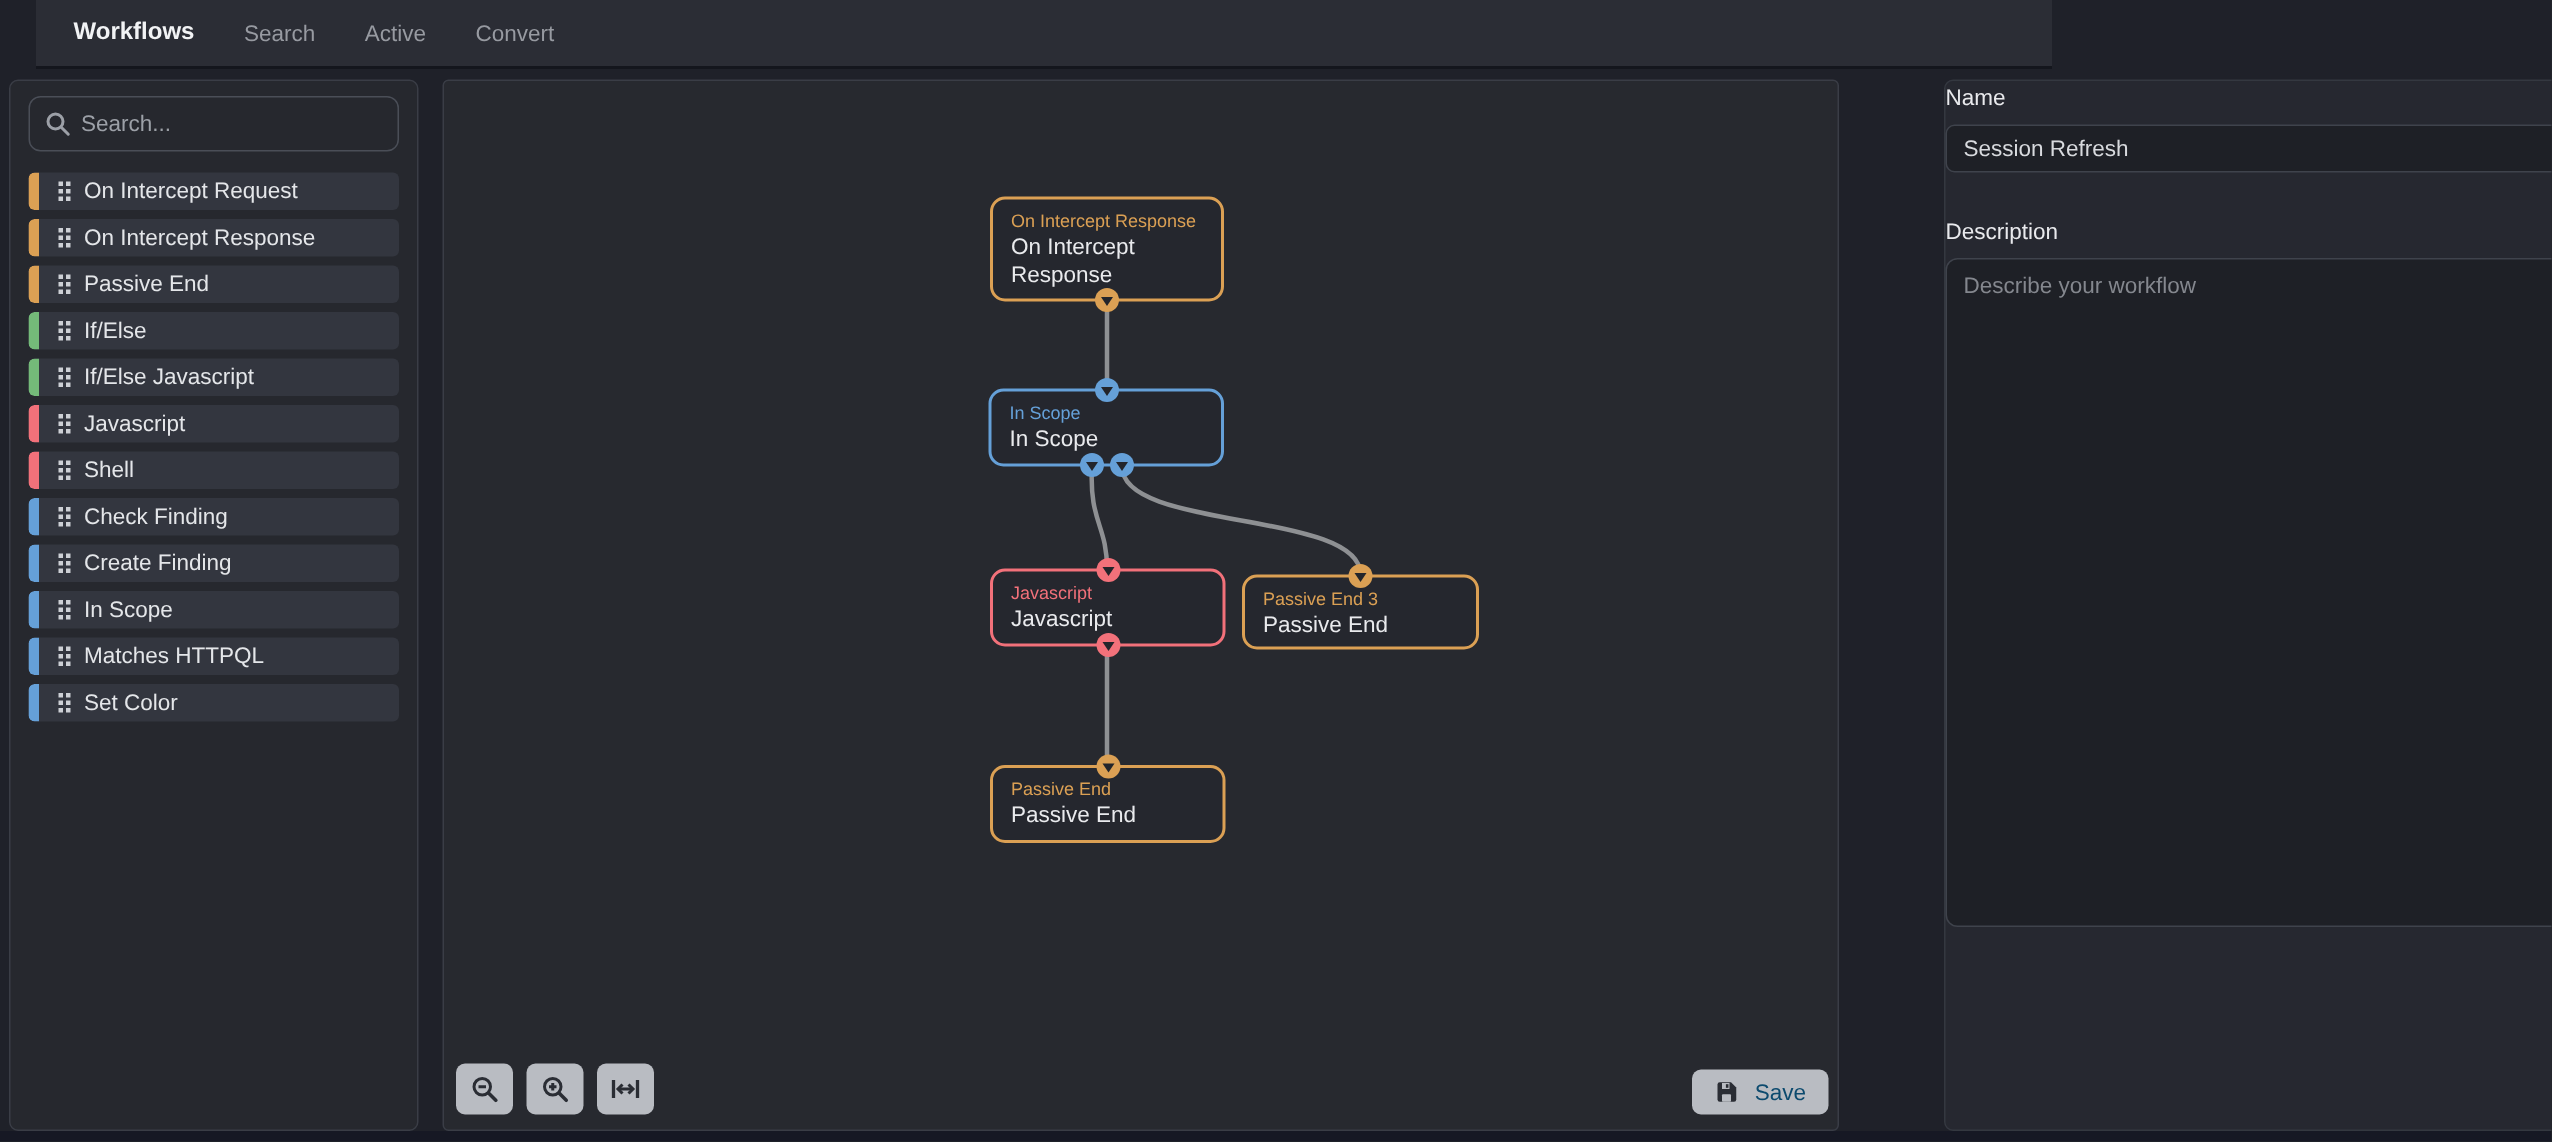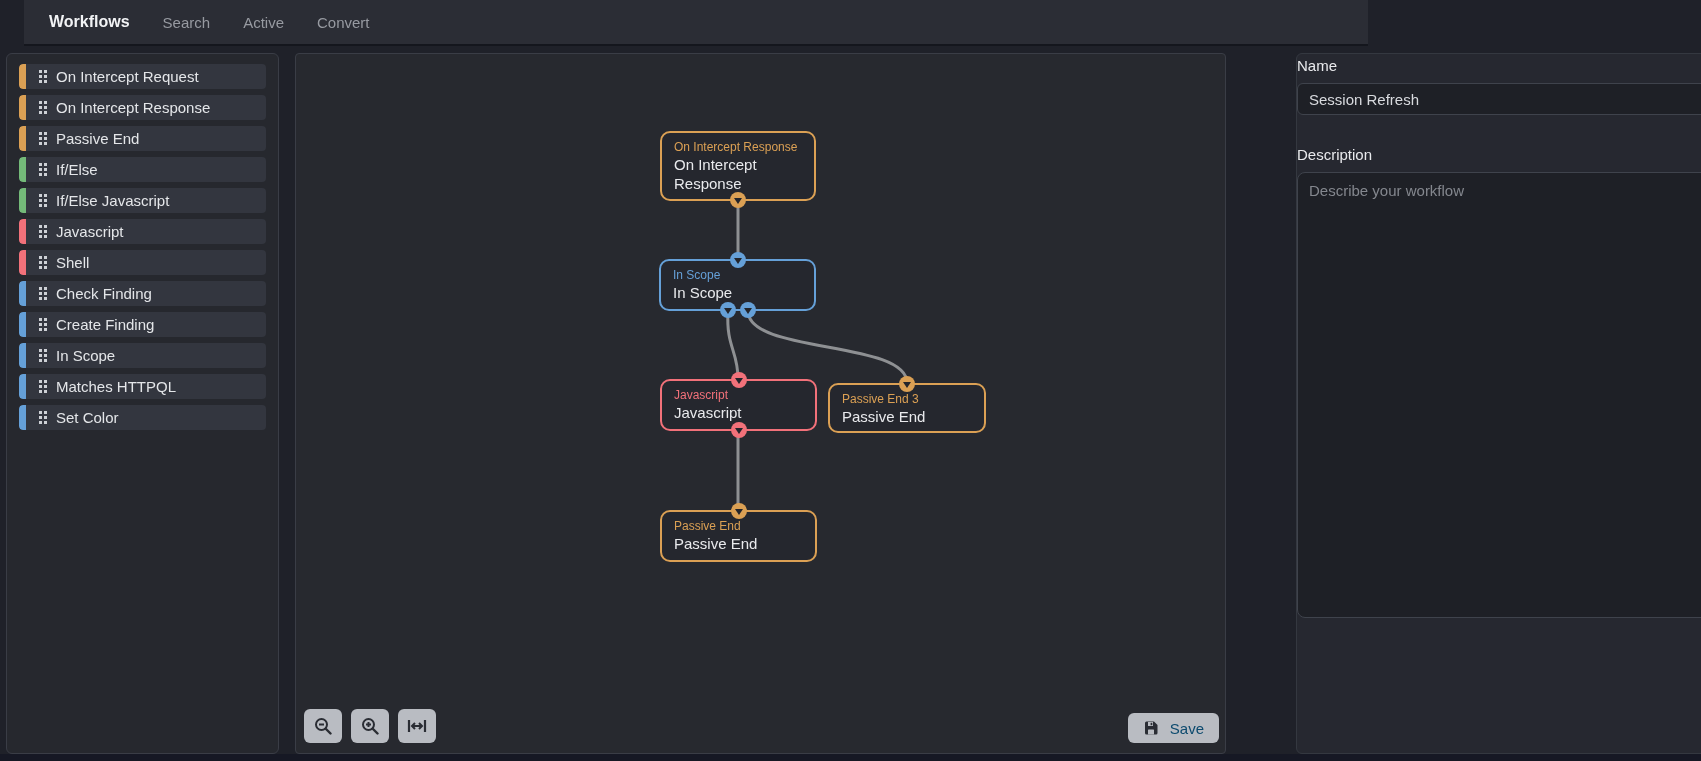--- a/index.html
+++ b/index.html
@@ -107,6 +107,13 @@
 </div>
 
 <div class="sidebar">
+  <div class="searchbox">
+    <svg width="17" height="17" viewBox="0 0 17 17">
+      <circle cx="7" cy="7" r="5" fill="none" stroke="#9ca0a7" stroke-width="2"></circle>
+      <line x1="11" y1="11" x2="15.5" y2="15.5" stroke="#9ca0a7" stroke-width="2" stroke-linecap="round"></line>
+    </svg>
+    <input type="text" placeholder="Search..." style="">
+  </div>
   <div class="lib-list">
     <div class="lib-item c-orange">
       <span class="bar"></span>

